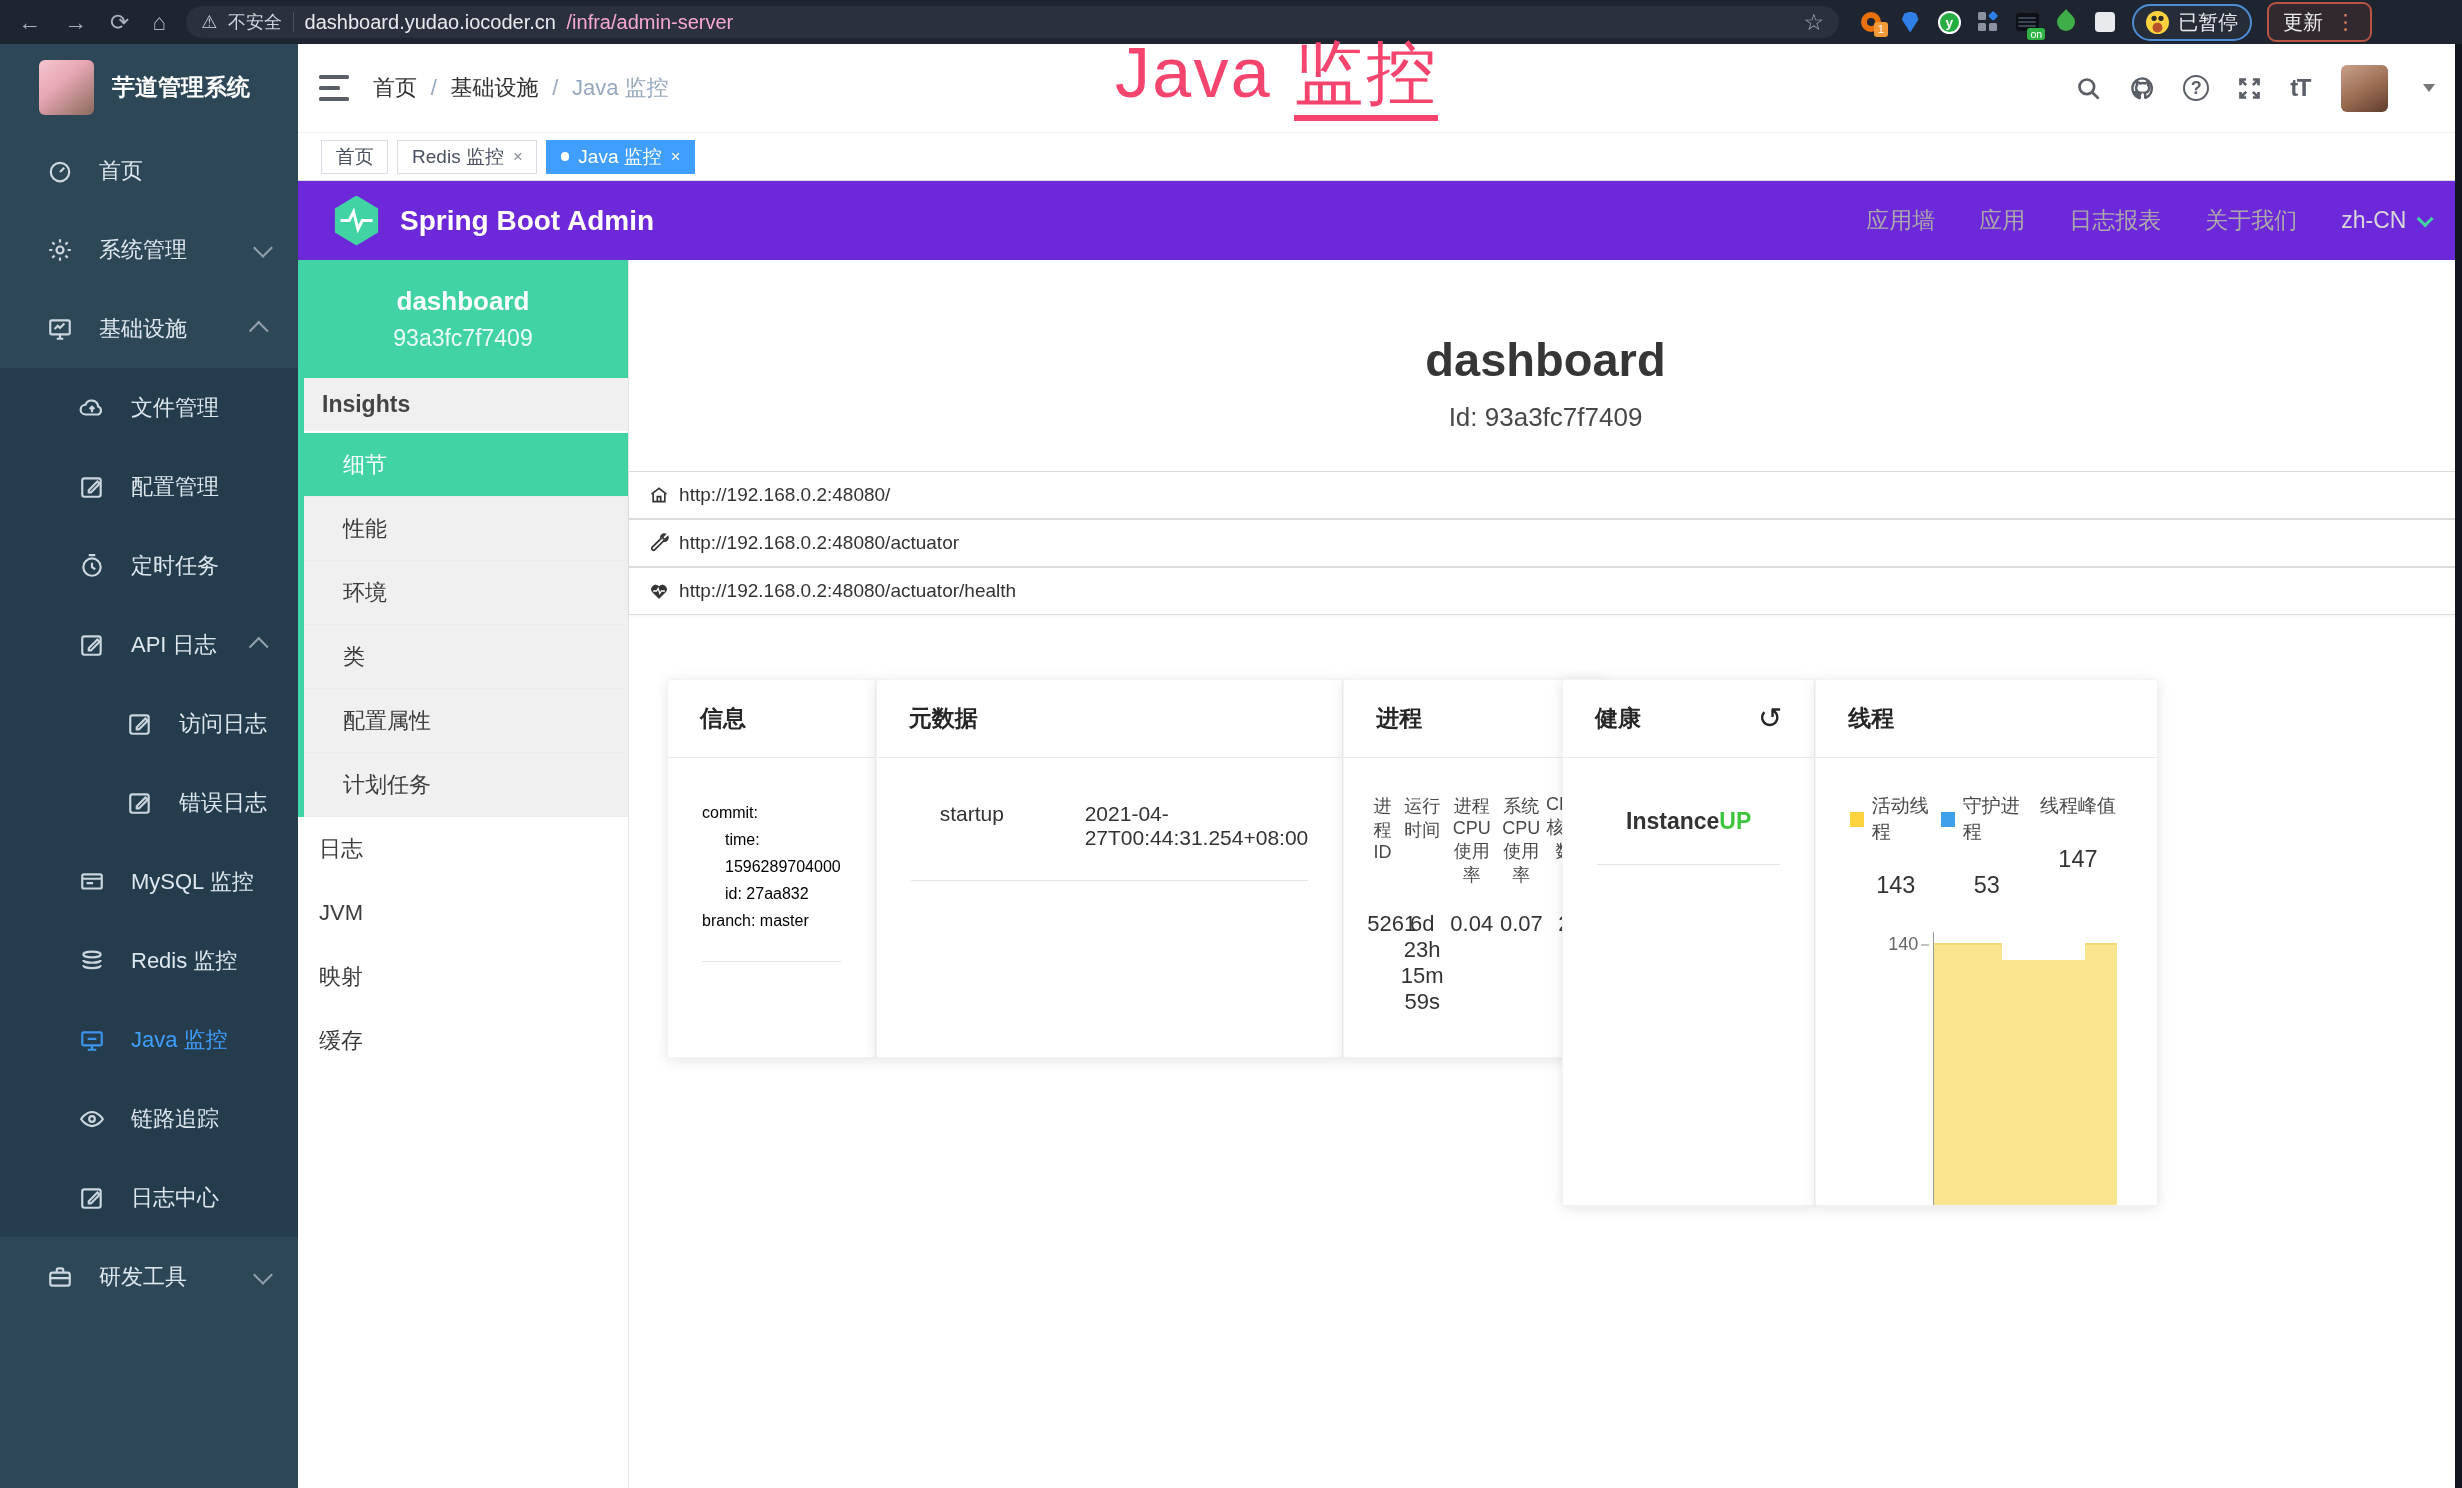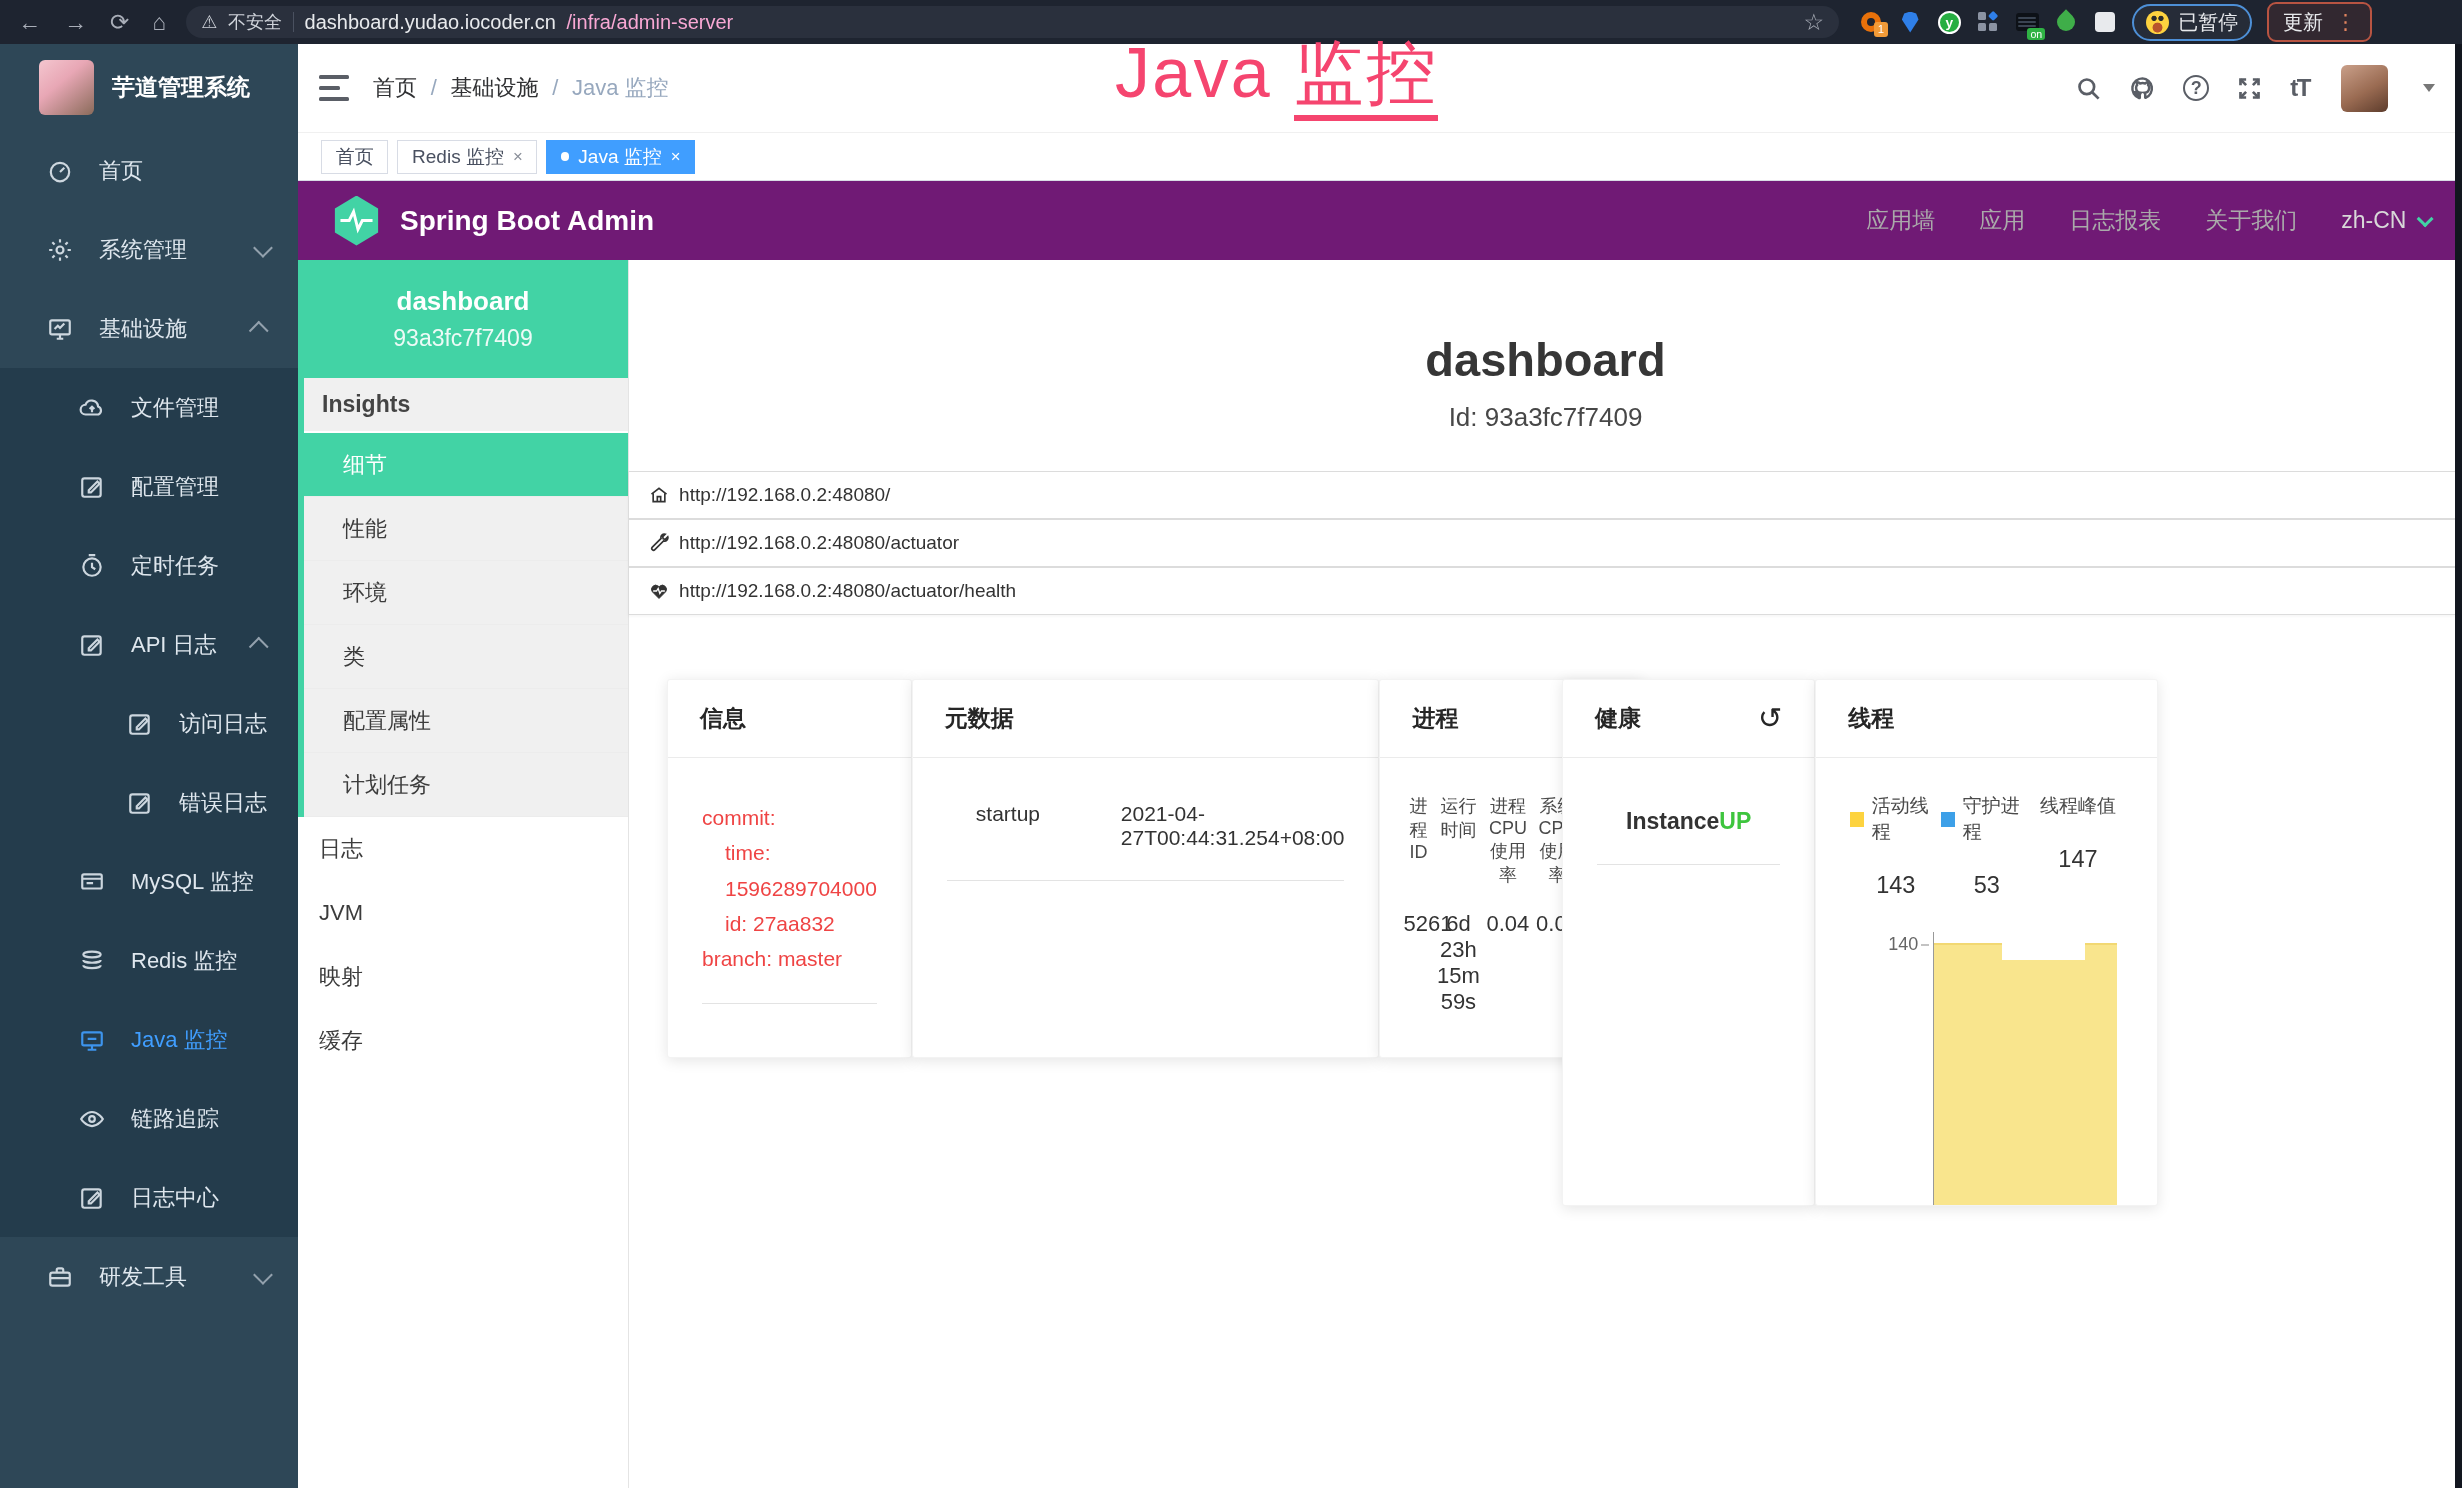--- a/index.html
+++ b/index.html
@@ -85,7 +85,7 @@
   .tag.active .x{ color:#fff; }
   .tag-dot{ width:8.3px; height:8.3px; border-radius:50%; background:#fff; }
 
-  .sba-bar{ height:79px; background:#701a75; display:flex; align-items:center; padding:0 33px 0 35px; flex-shrink:0; }
+  .sba-bar{ height:79px; background:#6d28d9; display:flex; align-items:center; padding:0 33px 0 35px; flex-shrink:0; }
   .sba-logo{ width:47px; height:50px; background:#42d3a5; clip-path:polygon(50% 0, 96% 26%, 96% 74%, 50% 100%, 4% 74%, 4% 26%); display:flex; align-items:center; justify-content:center; }
   .sba-logo svg{ width:35px; height:27px; }
   .sba-brand{ color:#fff; font-size:28px; font-weight:bold; margin-left:20px; }

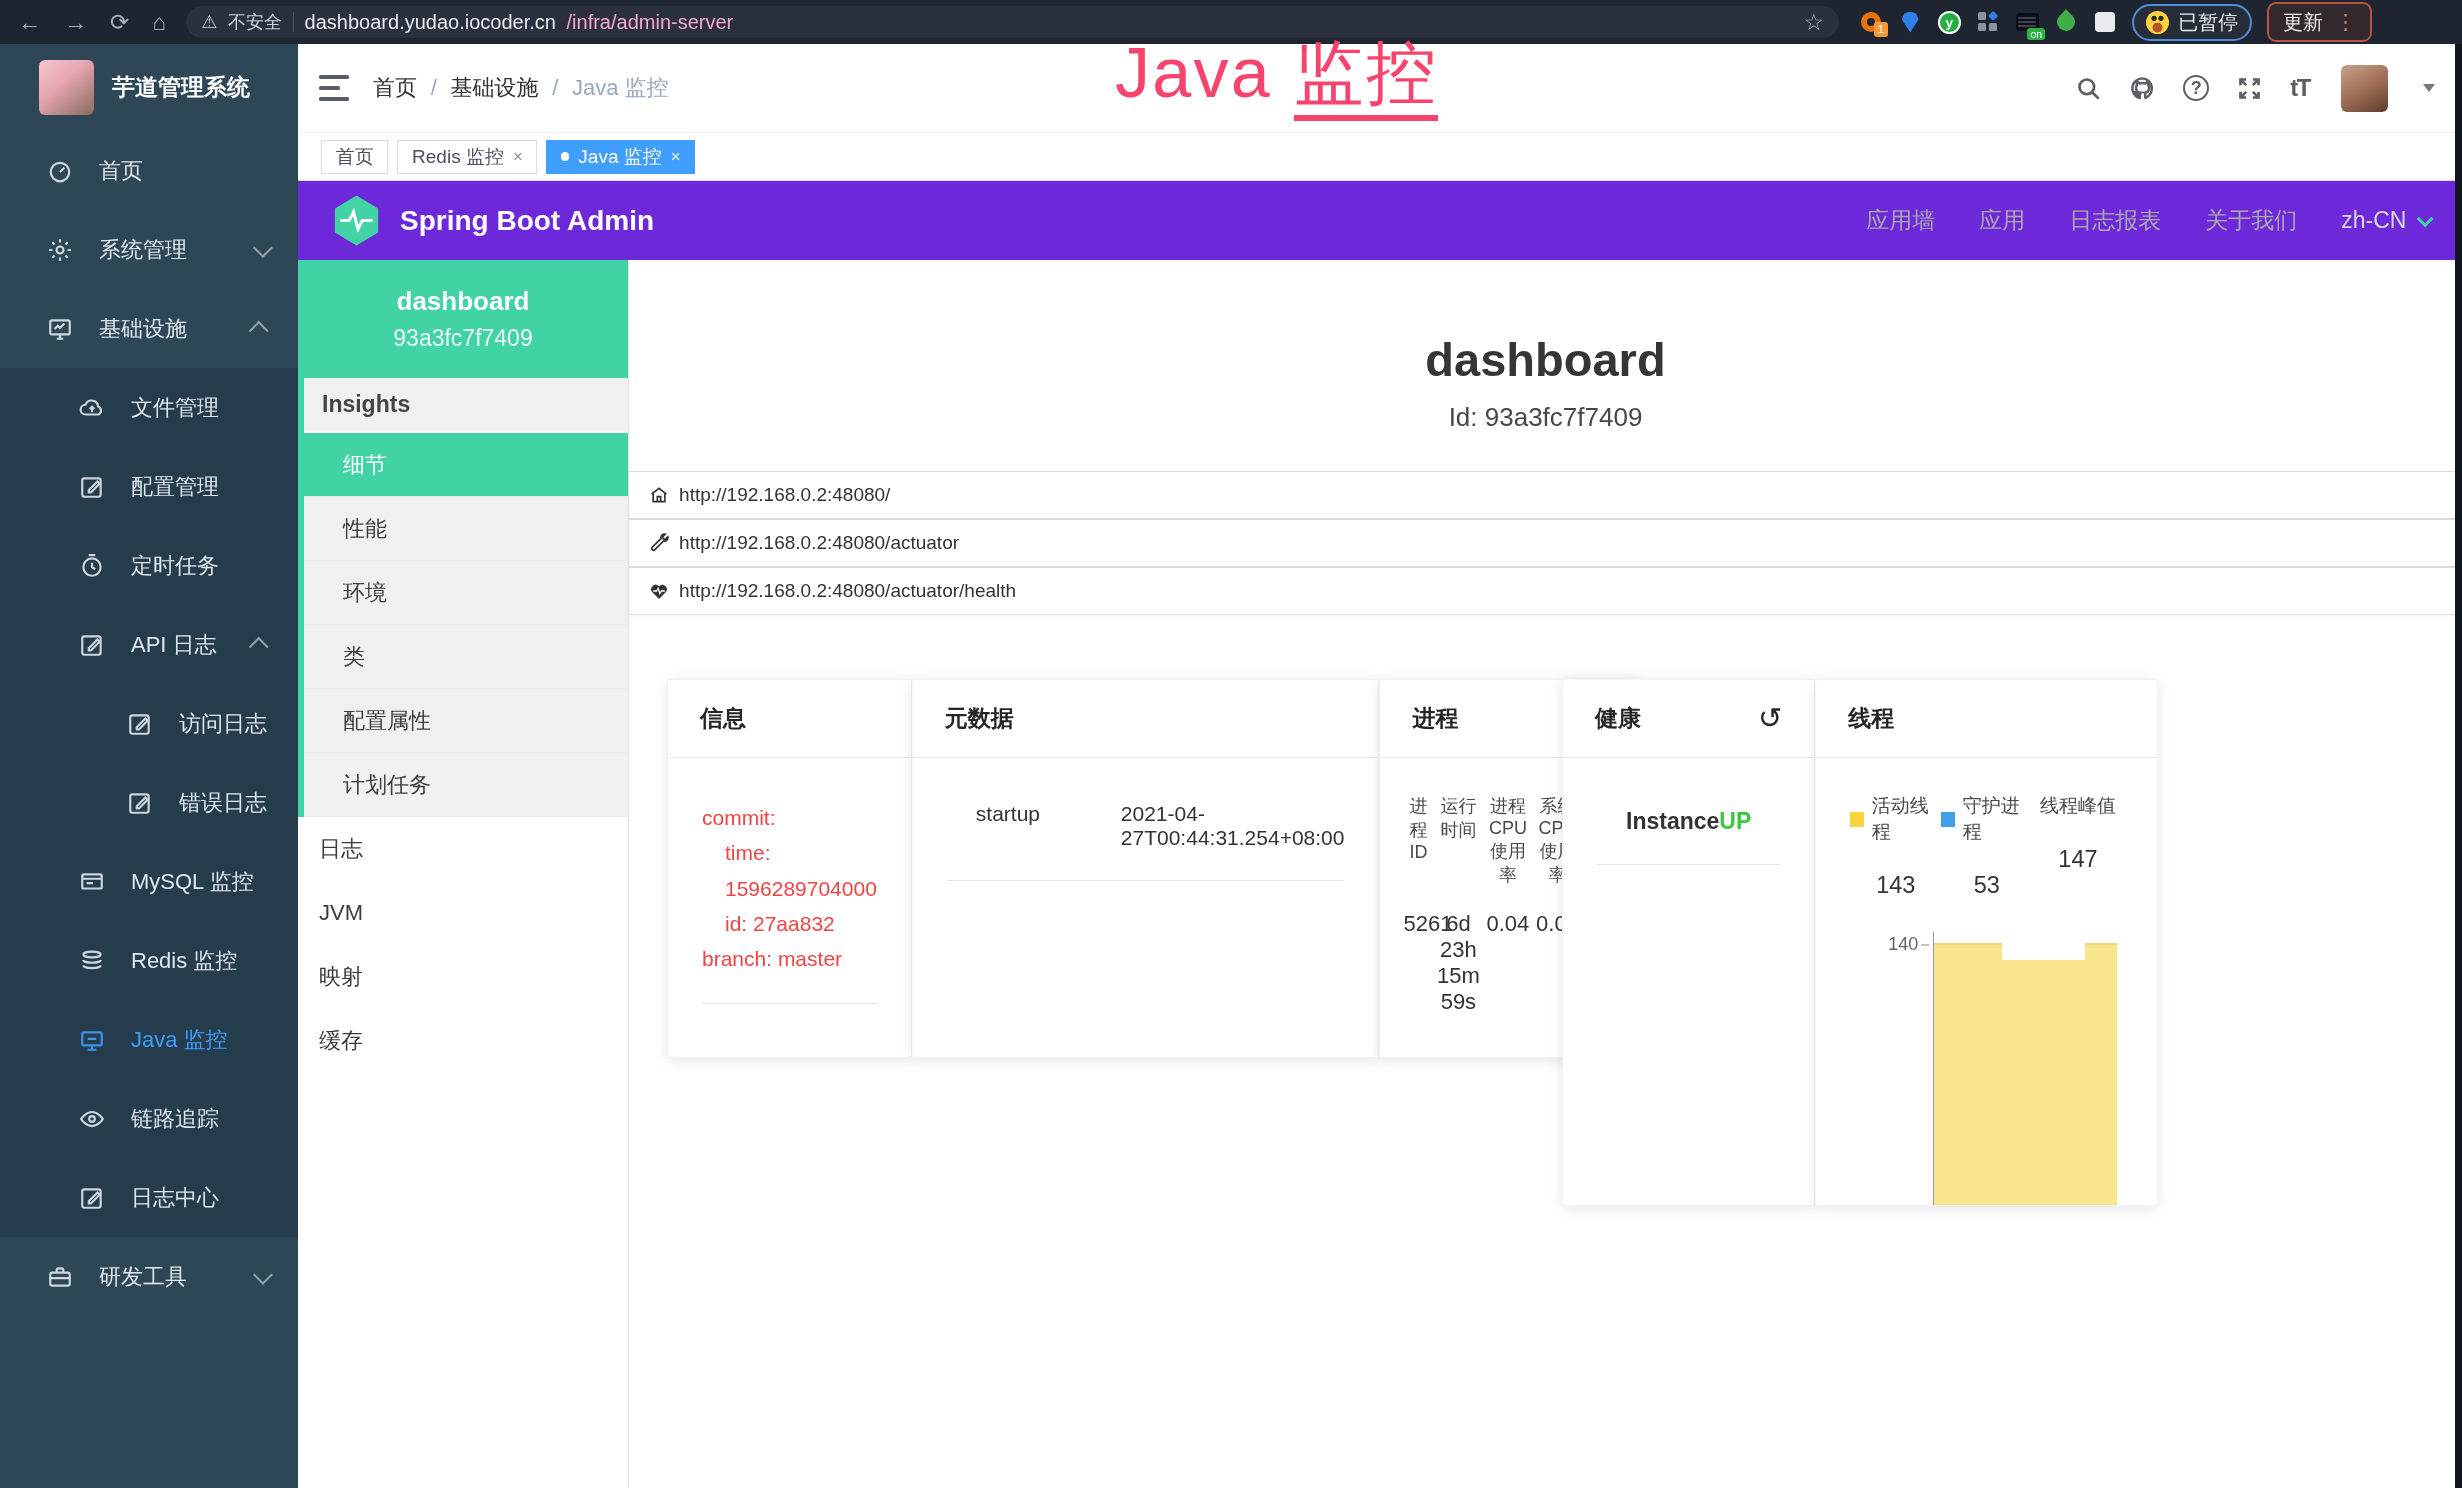--- a/index.html
+++ b/index.html
@@ -125,7 +125,7 @@
   .info-body{ padding:42px 34px 32px; }
   .kv-row{ display:flex; border-bottom:1.5px solid #e3e3e3; padding-bottom:27px; }
   .kv-label{ width:148px; padding-left:29px; font-size:21px; color:#333; flex-shrink:0; }
-  .kv-val{ font-size:21px; color:#ef4444; line-height:1.68; }
+  .kv-val{ font-size:16px; color:#000000; line-height:1.68; }
   .kv-val .indent{ padding-left:23px; }
 
   .health-body{ padding:50px 34px 55px; }

